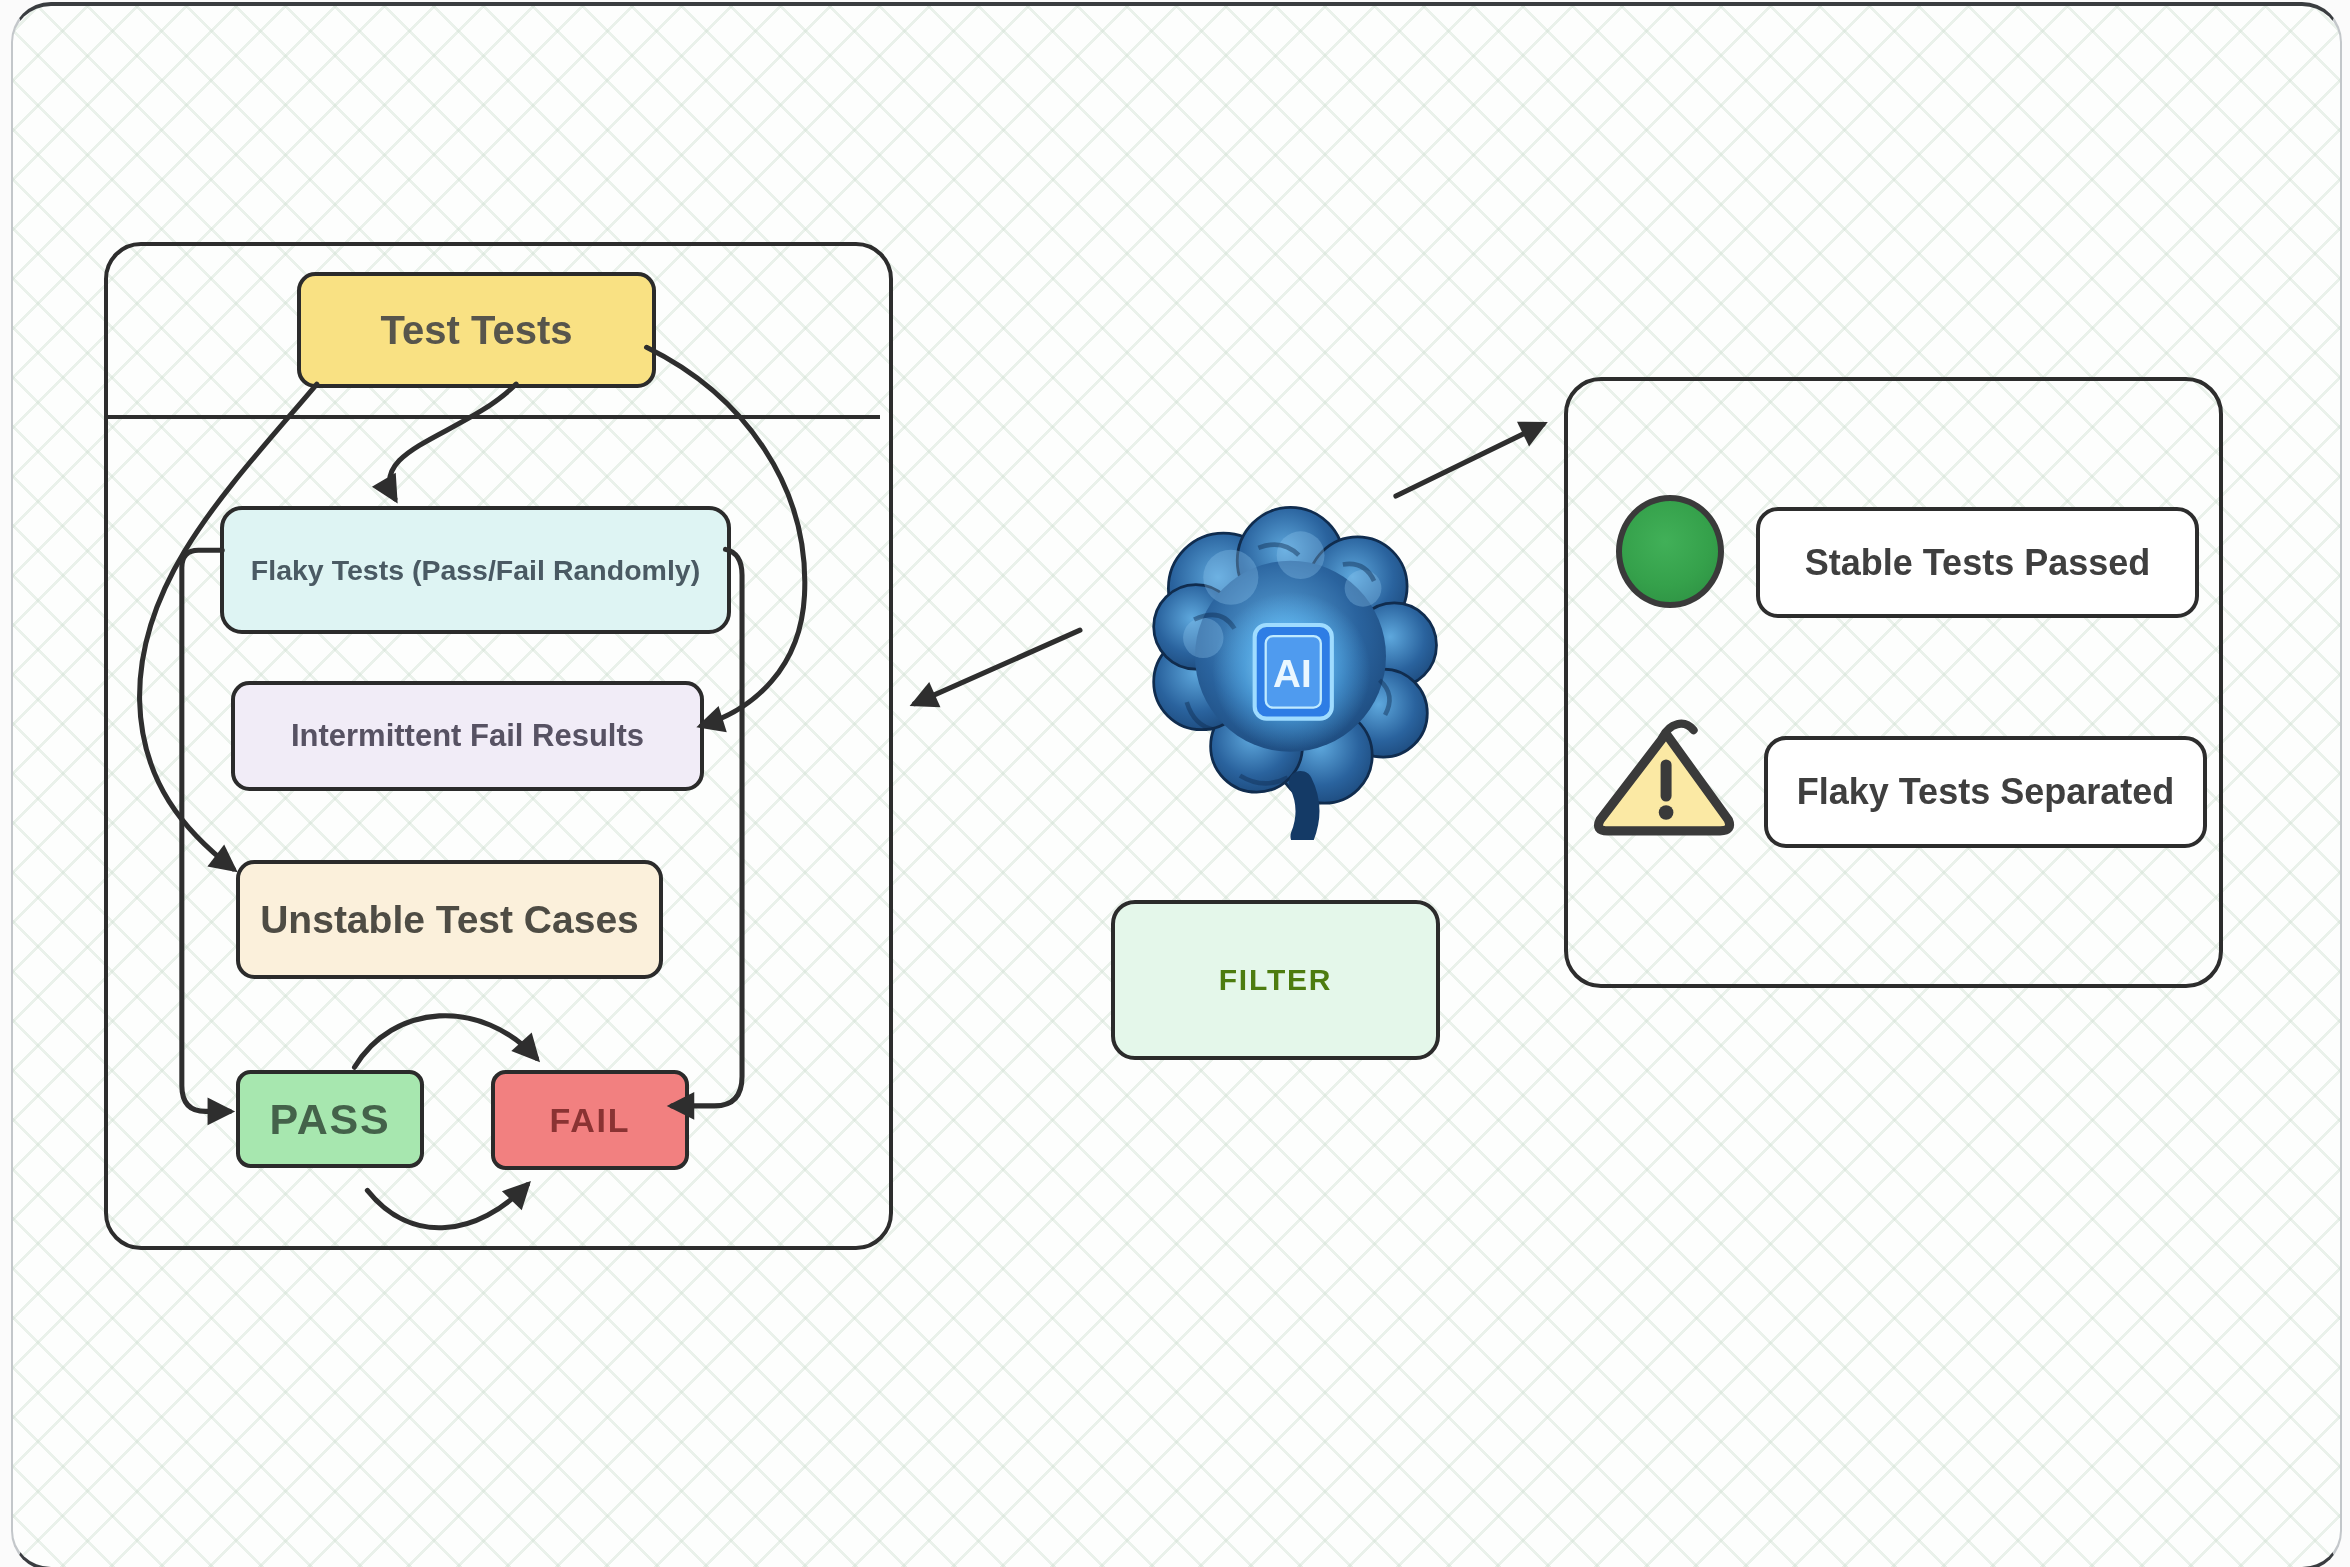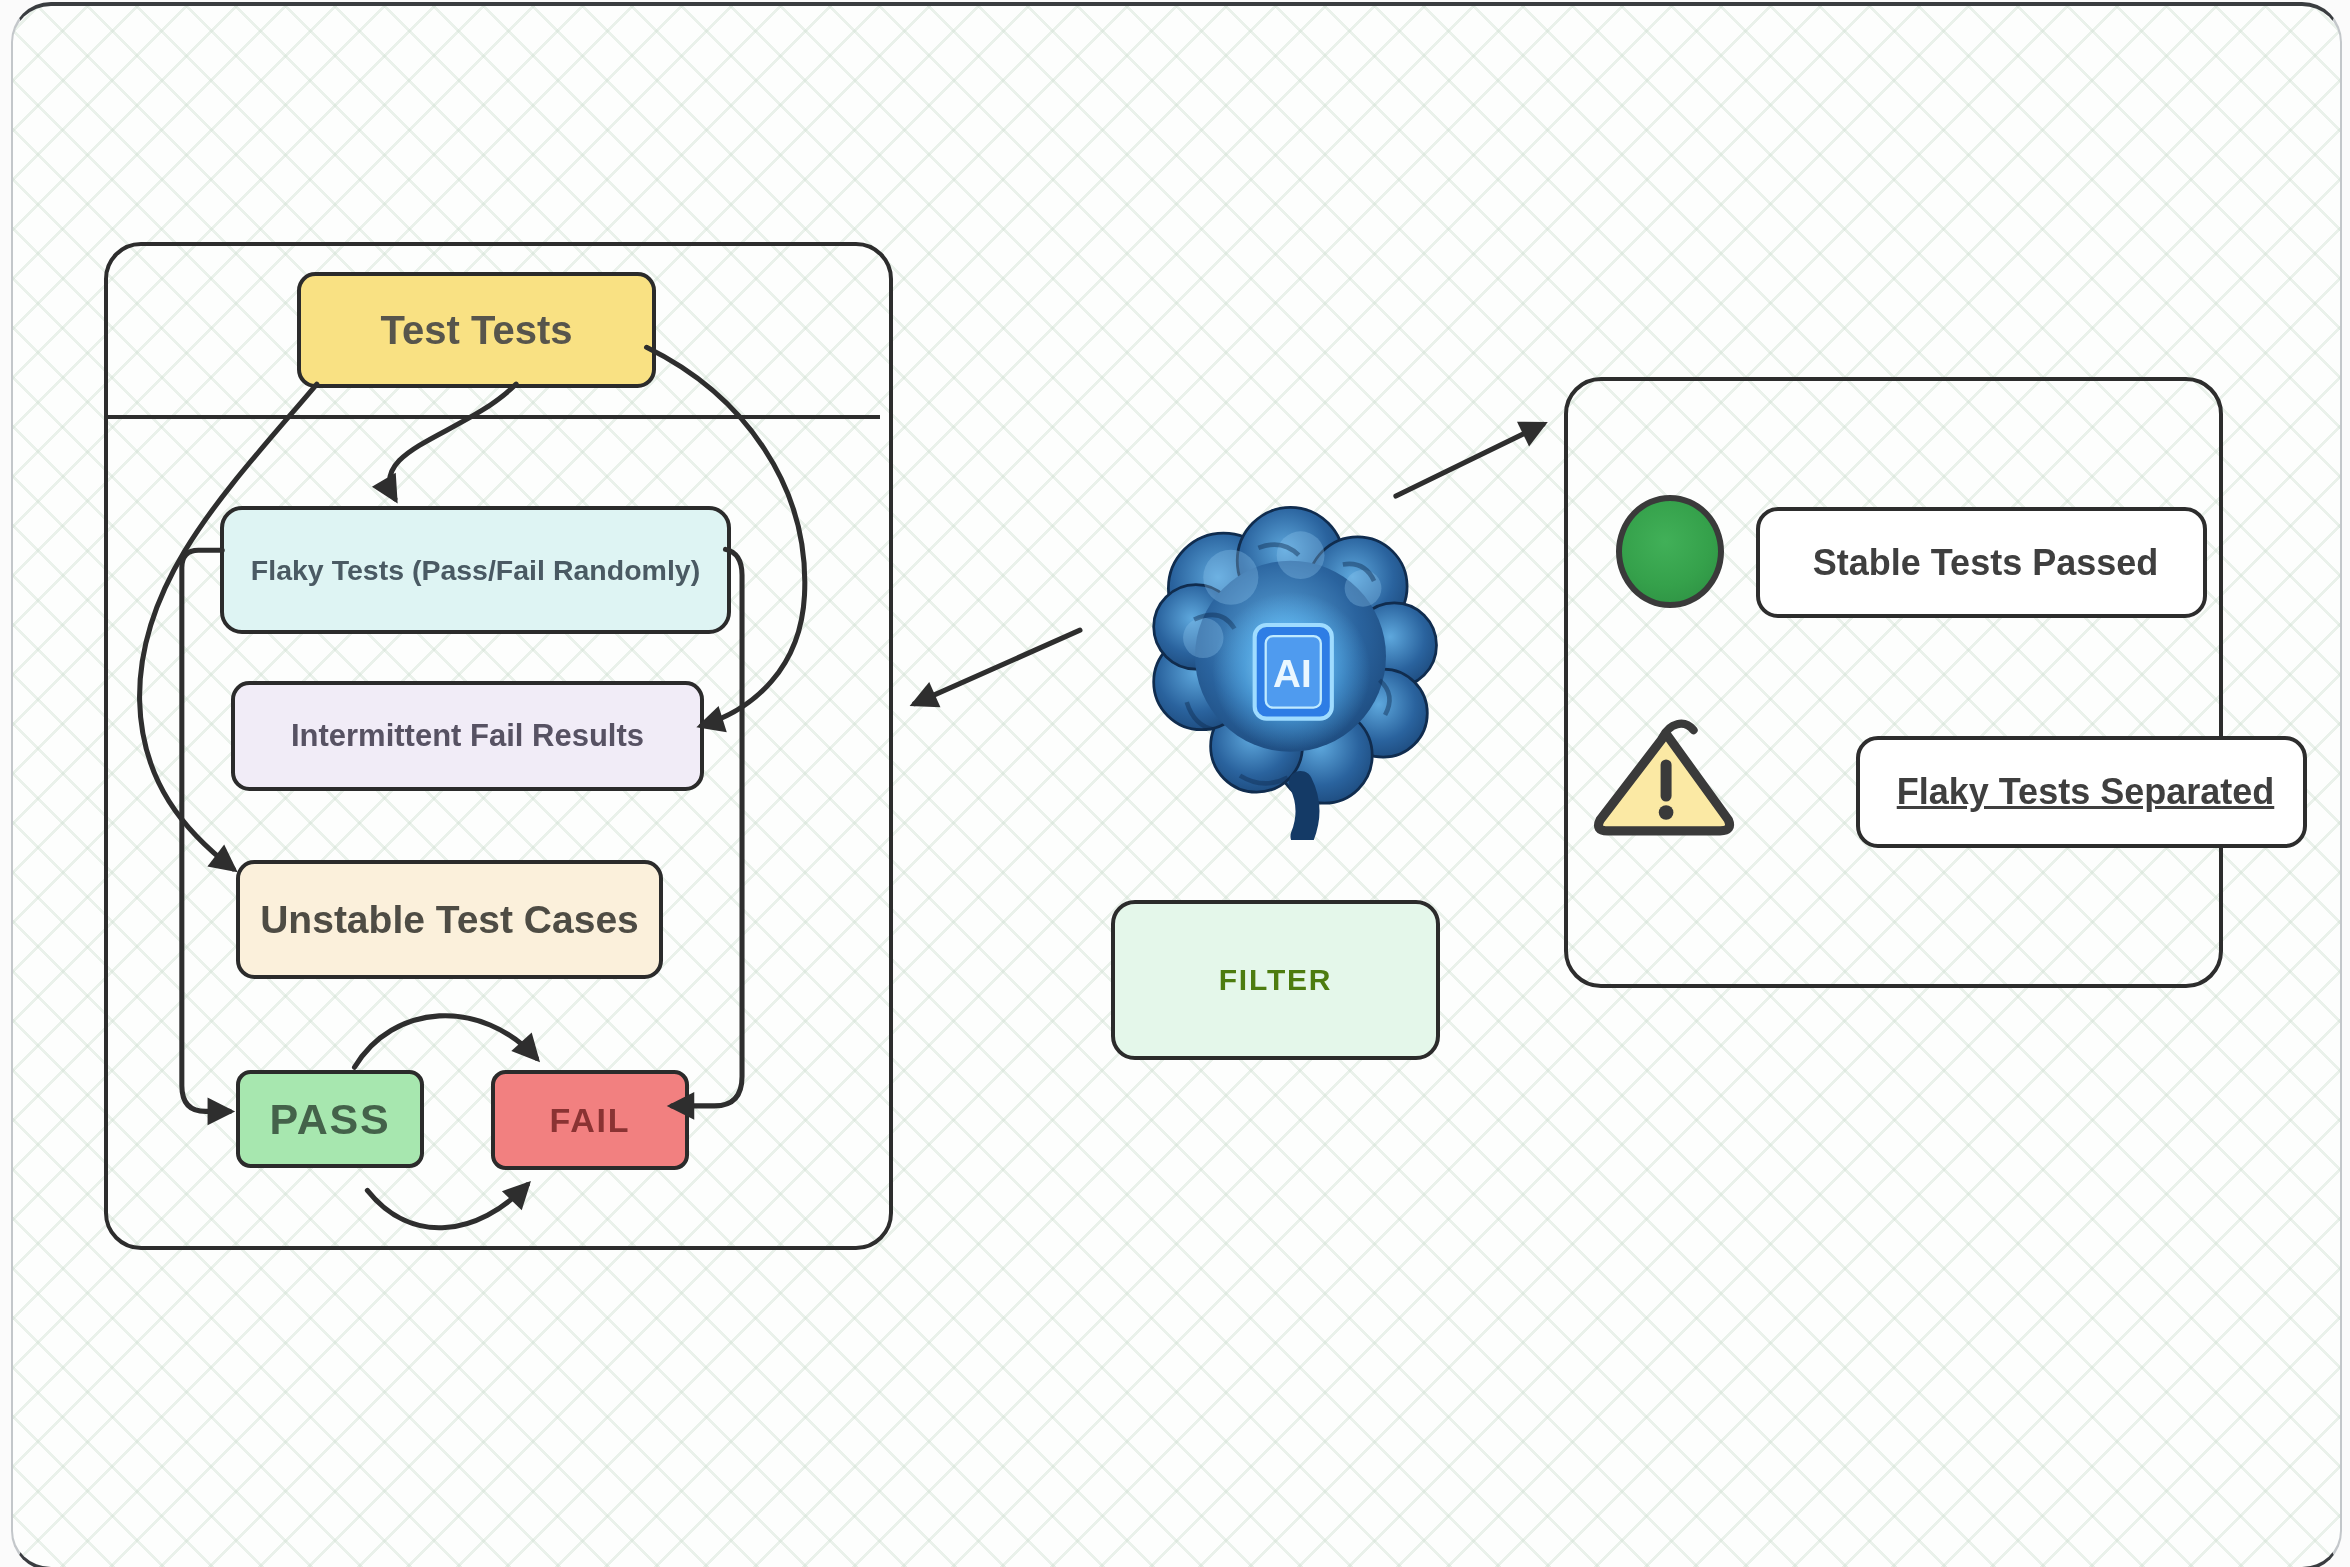--- a/index.html
+++ b/index.html
@@ -36,7 +36,7 @@
   .n-filter{left:1111px;top:900px;width:321px;height:152px;background:#e4f7ea;border-radius:24px;
           font-size:30px;color:#4d7c0f;letter-spacing:1.8px;border-width:4.6px;}
   .ritem{position:absolute;display:flex;align-items:center;justify-content:center;background:#ffffff;
-         border:4.1px solid #2d2d2d;border-radius:22px;font-weight:700;font-size:36px;color:#3f3f3f;padding-left:8px;}
+         border:4.1px solid #2d2d2d;border-radius:22px;font-weight:700;font-size:36px;color:#3f3f3f;}
   .r-stable{left:1756px;top:507px;width:435px;height:103px;}
   .r-flaky{left:1856px;top:736px;width:435px;height:104px;text-decoration:underline;}
   .gcircle{position:absolute;left:1616px;top:495px;width:96px;height:101px;border-radius:50%;

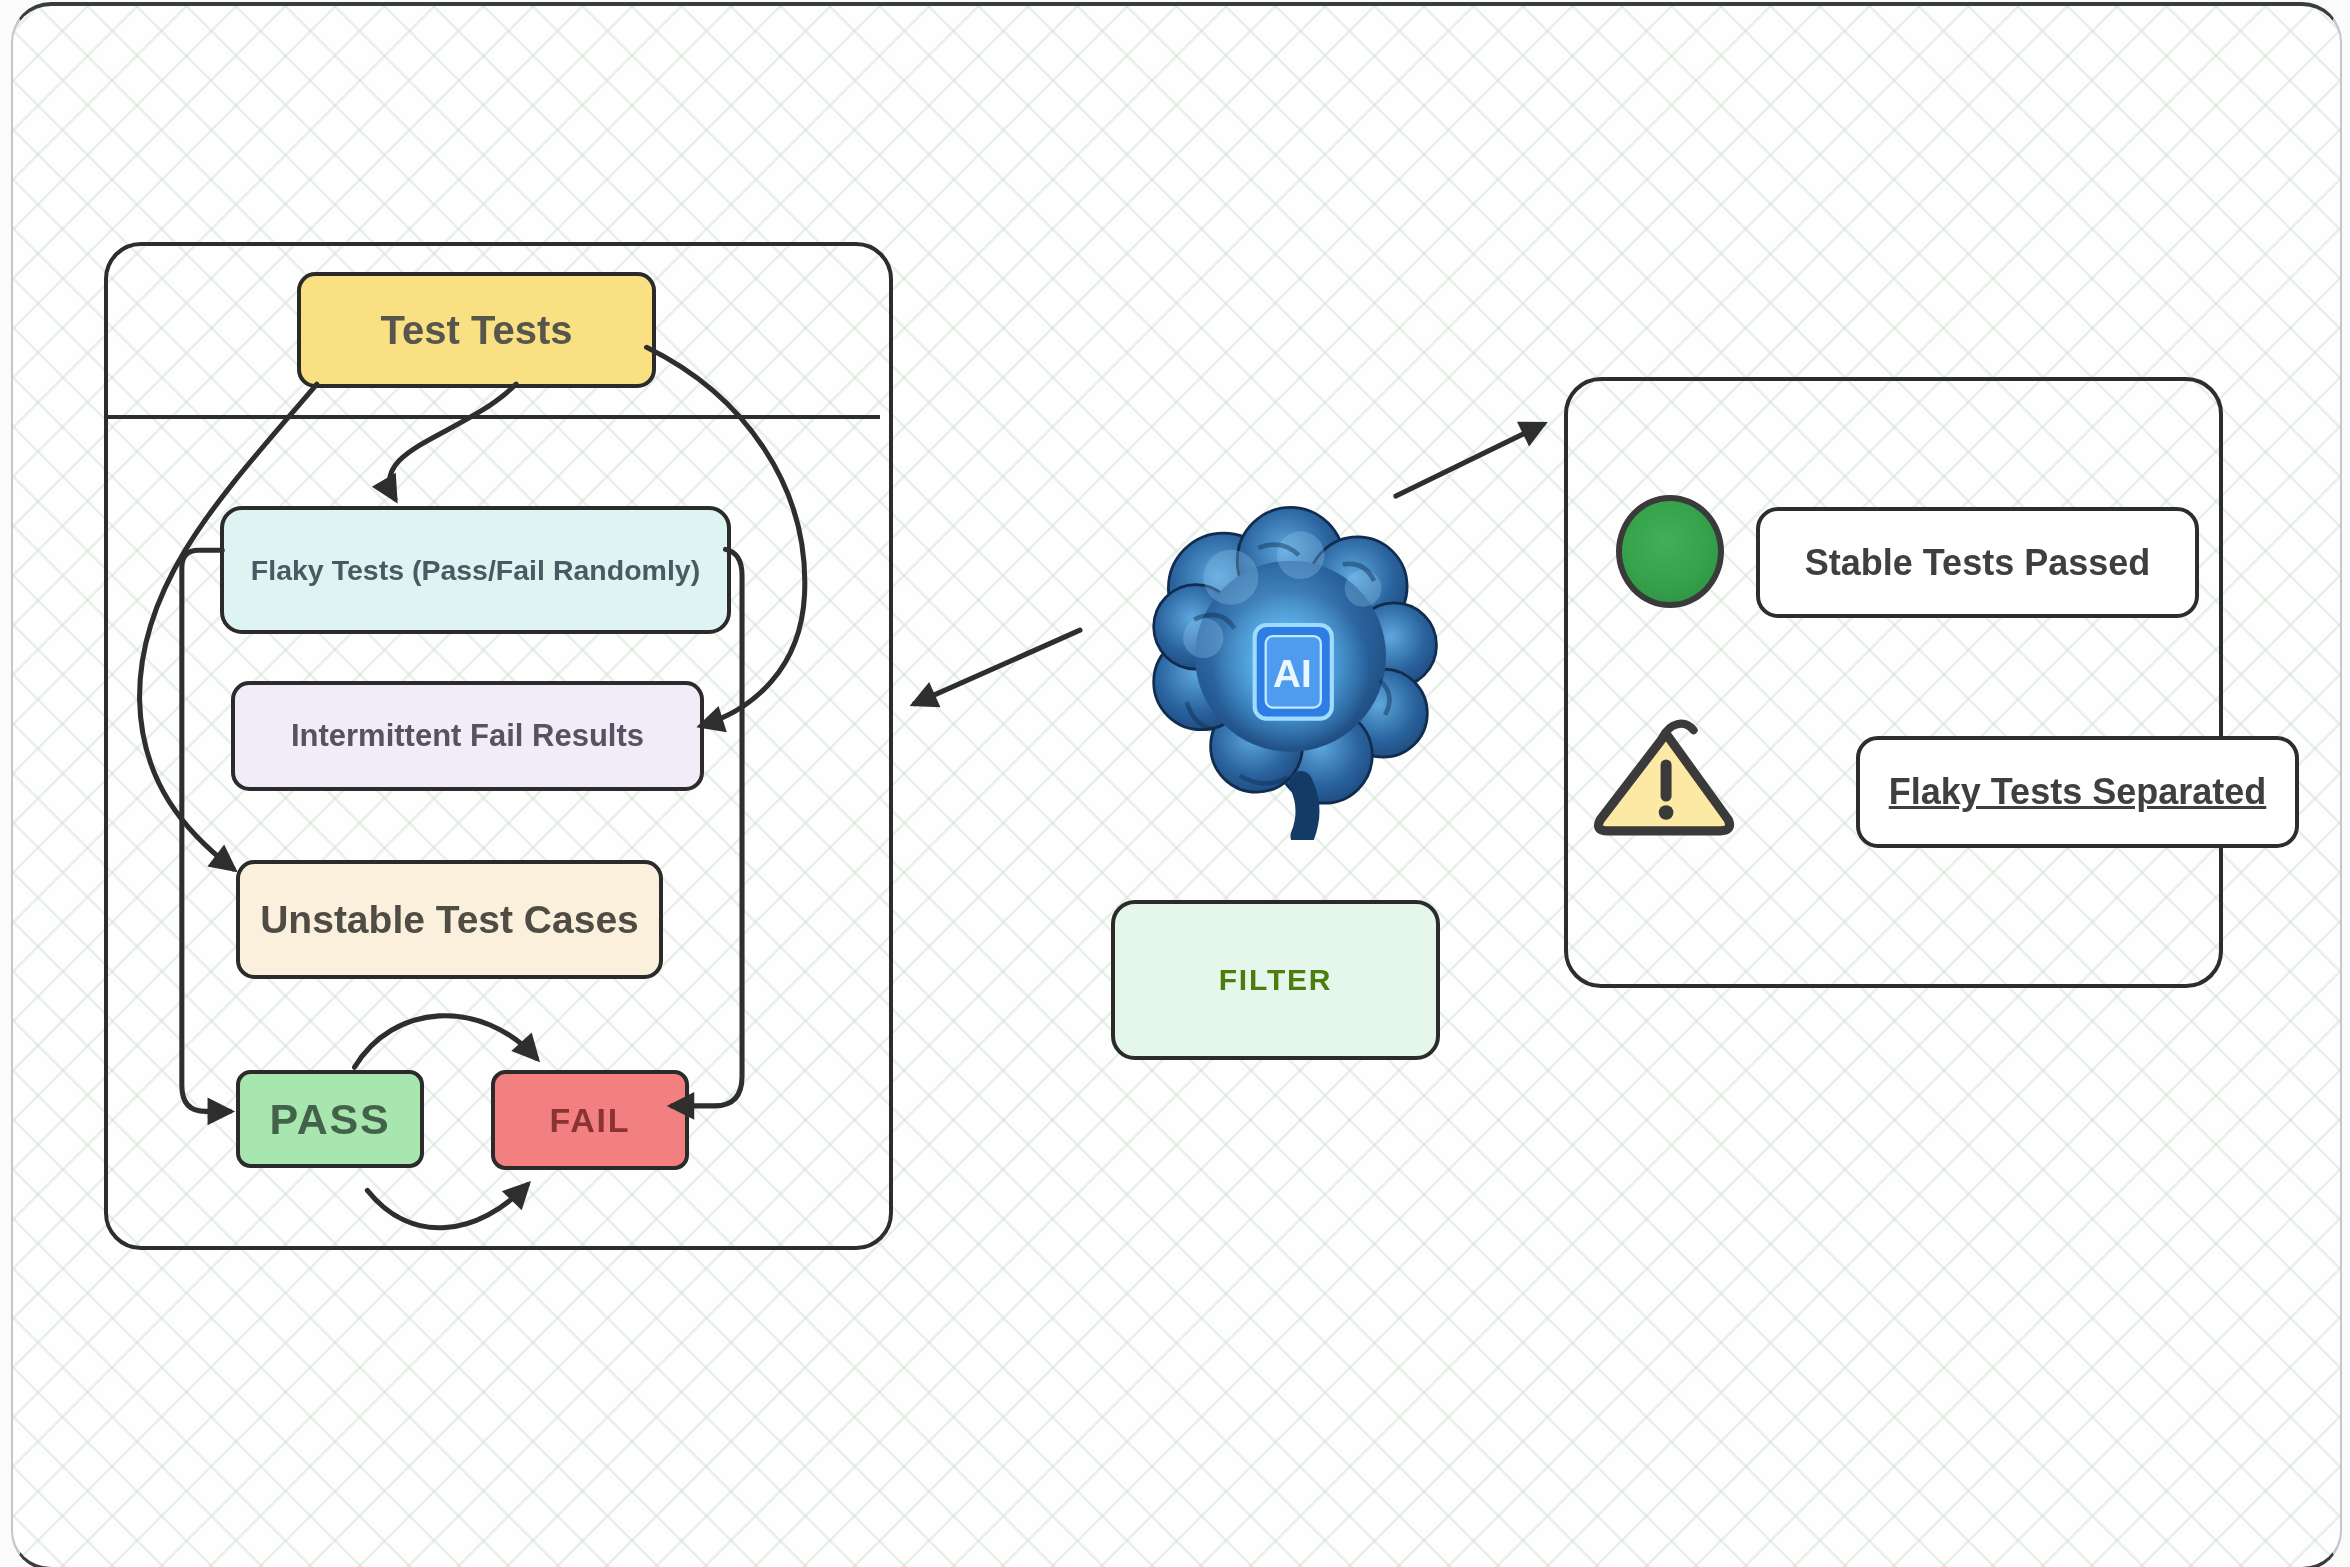--- a/index.html
+++ b/index.html
@@ -38,7 +38,7 @@
   .ritem{position:absolute;display:flex;align-items:center;justify-content:center;background:#ffffff;
          border:4.1px solid #2d2d2d;border-radius:22px;font-weight:700;font-size:36px;color:#3f3f3f;}
   .r-stable{left:1756px;top:507px;width:435px;height:103px;}
-  .r-flaky{left:1856px;top:736px;width:435px;height:104px;text-decoration:underline;}
+  .r-flaky{left:1764px;top:736px;width:435px;height:104px;}
   .gcircle{position:absolute;left:1616px;top:495px;width:96px;height:101px;border-radius:50%;
            background:radial-gradient(circle at 45% 40%, #41b058 0%, #35a14b 55%, #2c8c41 100%);
            border:6.4px solid #3a3a3a;}

